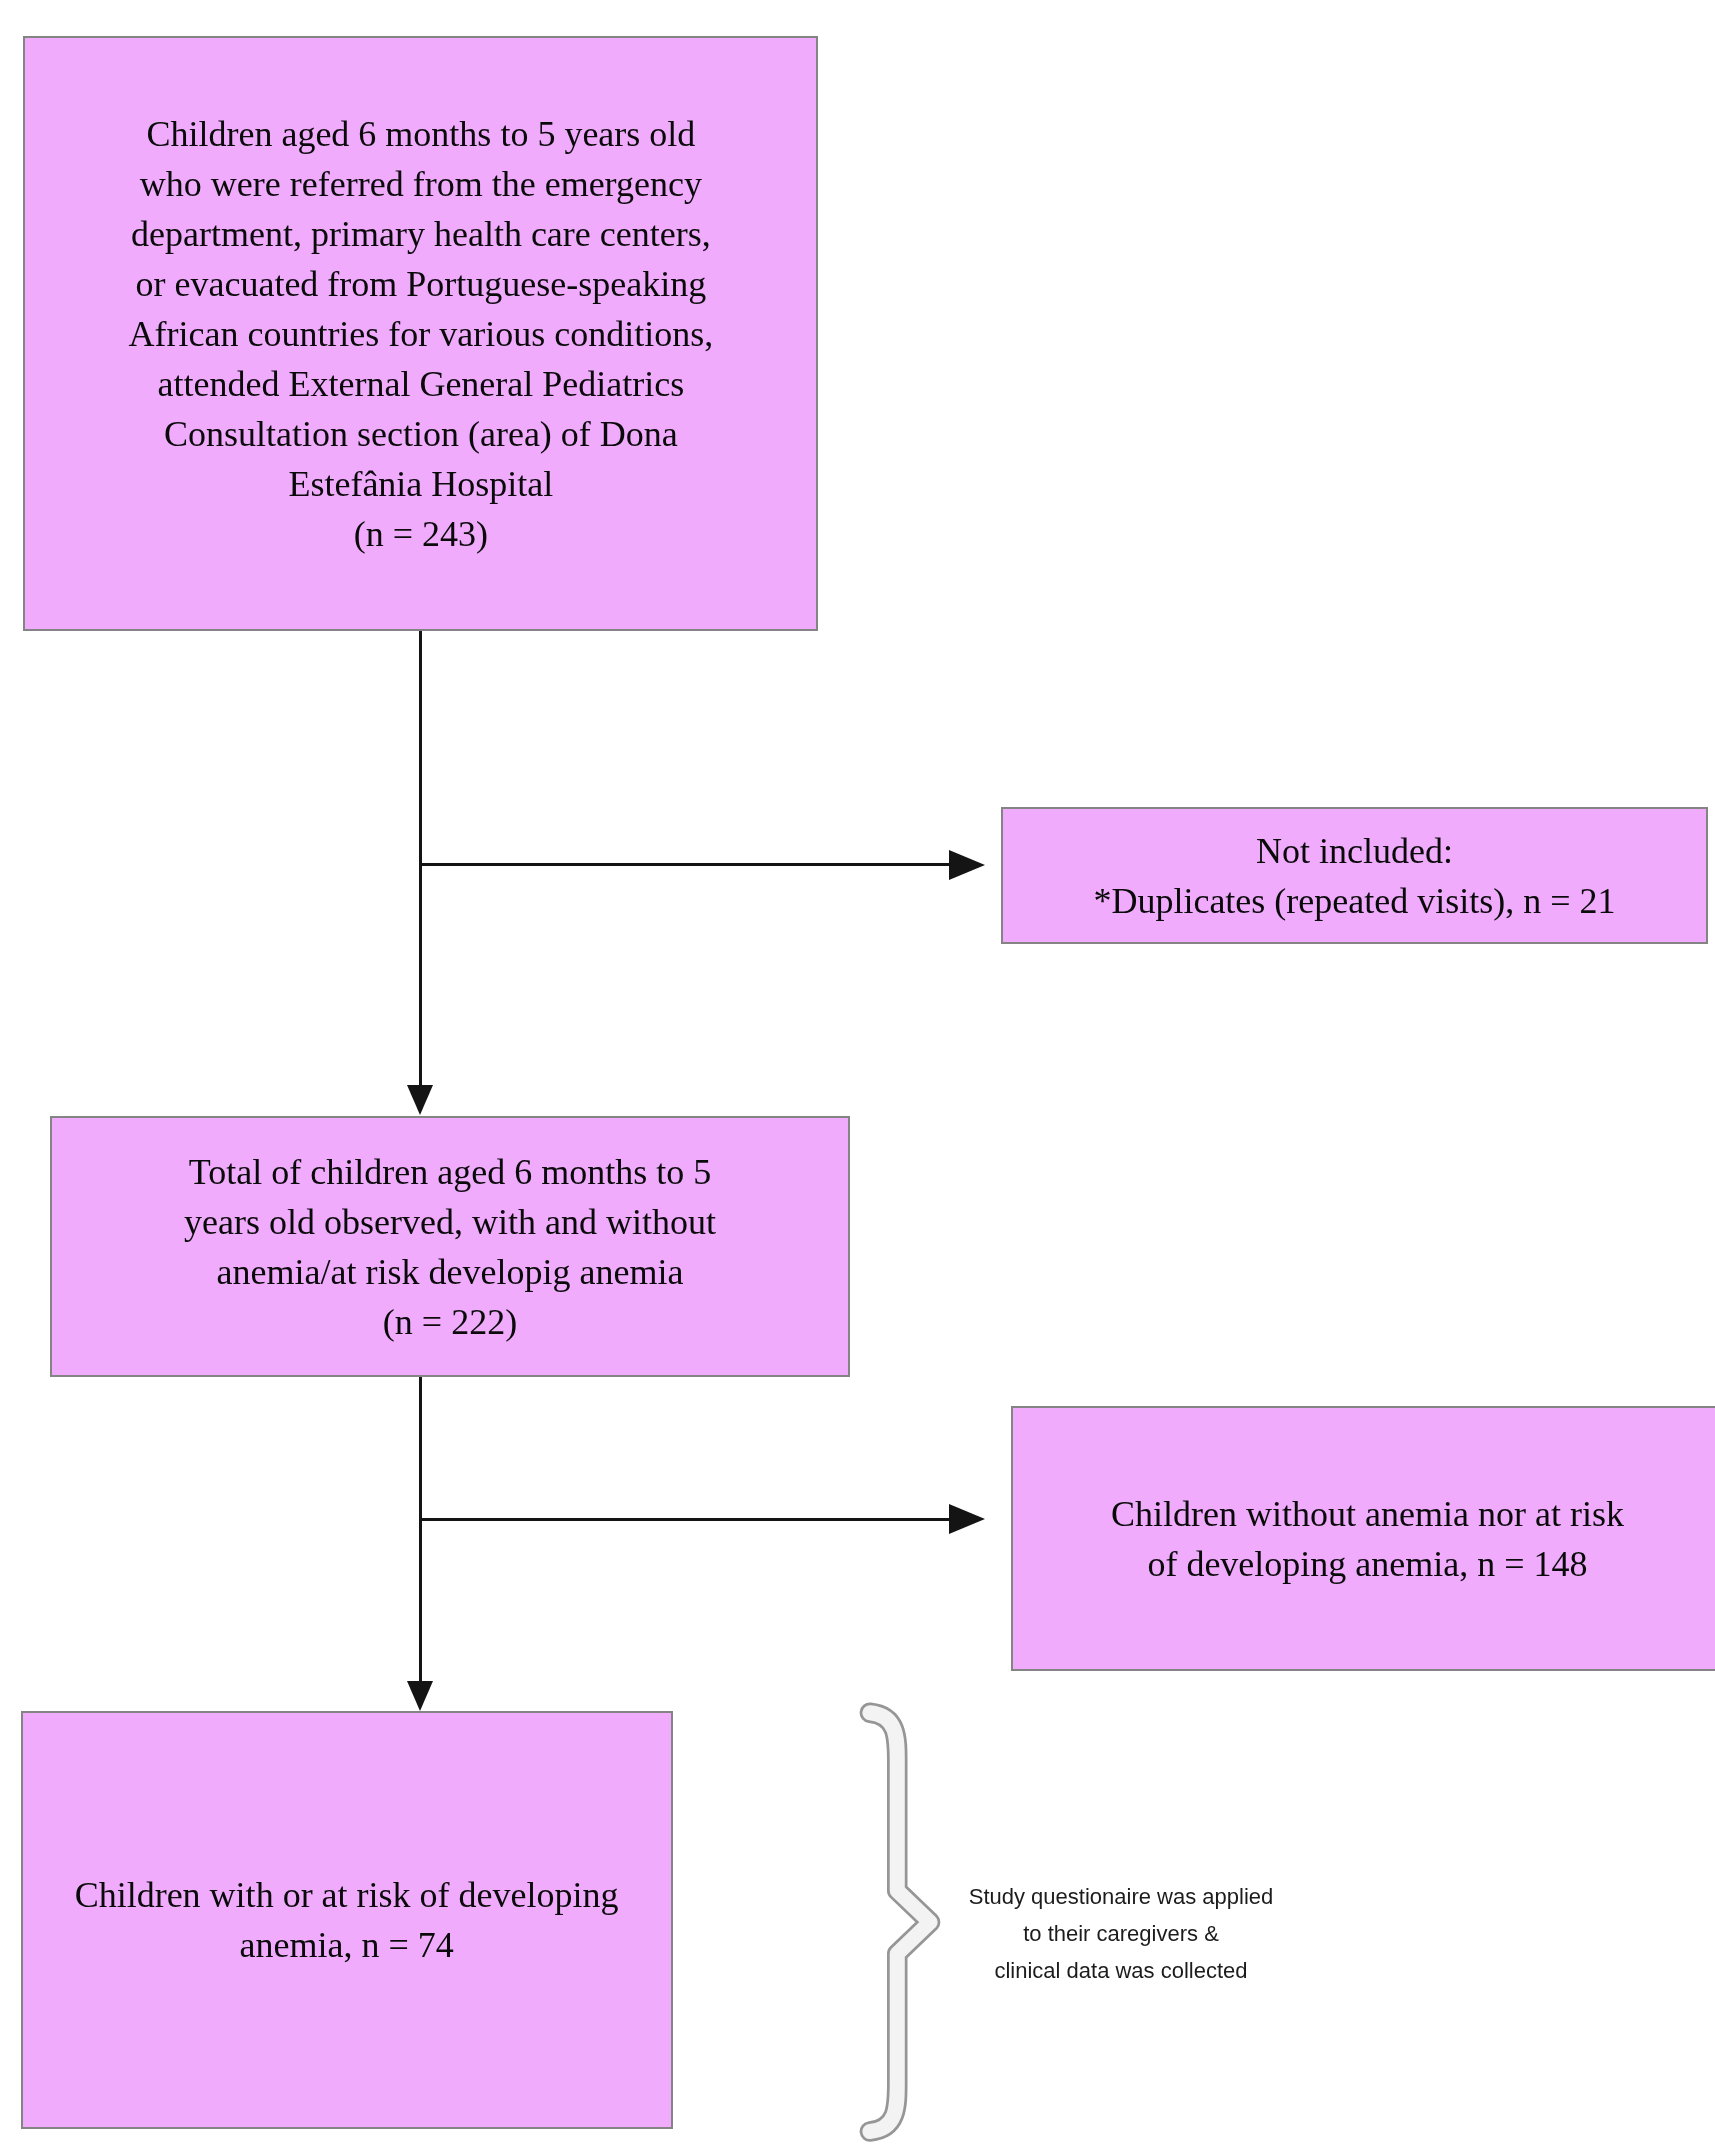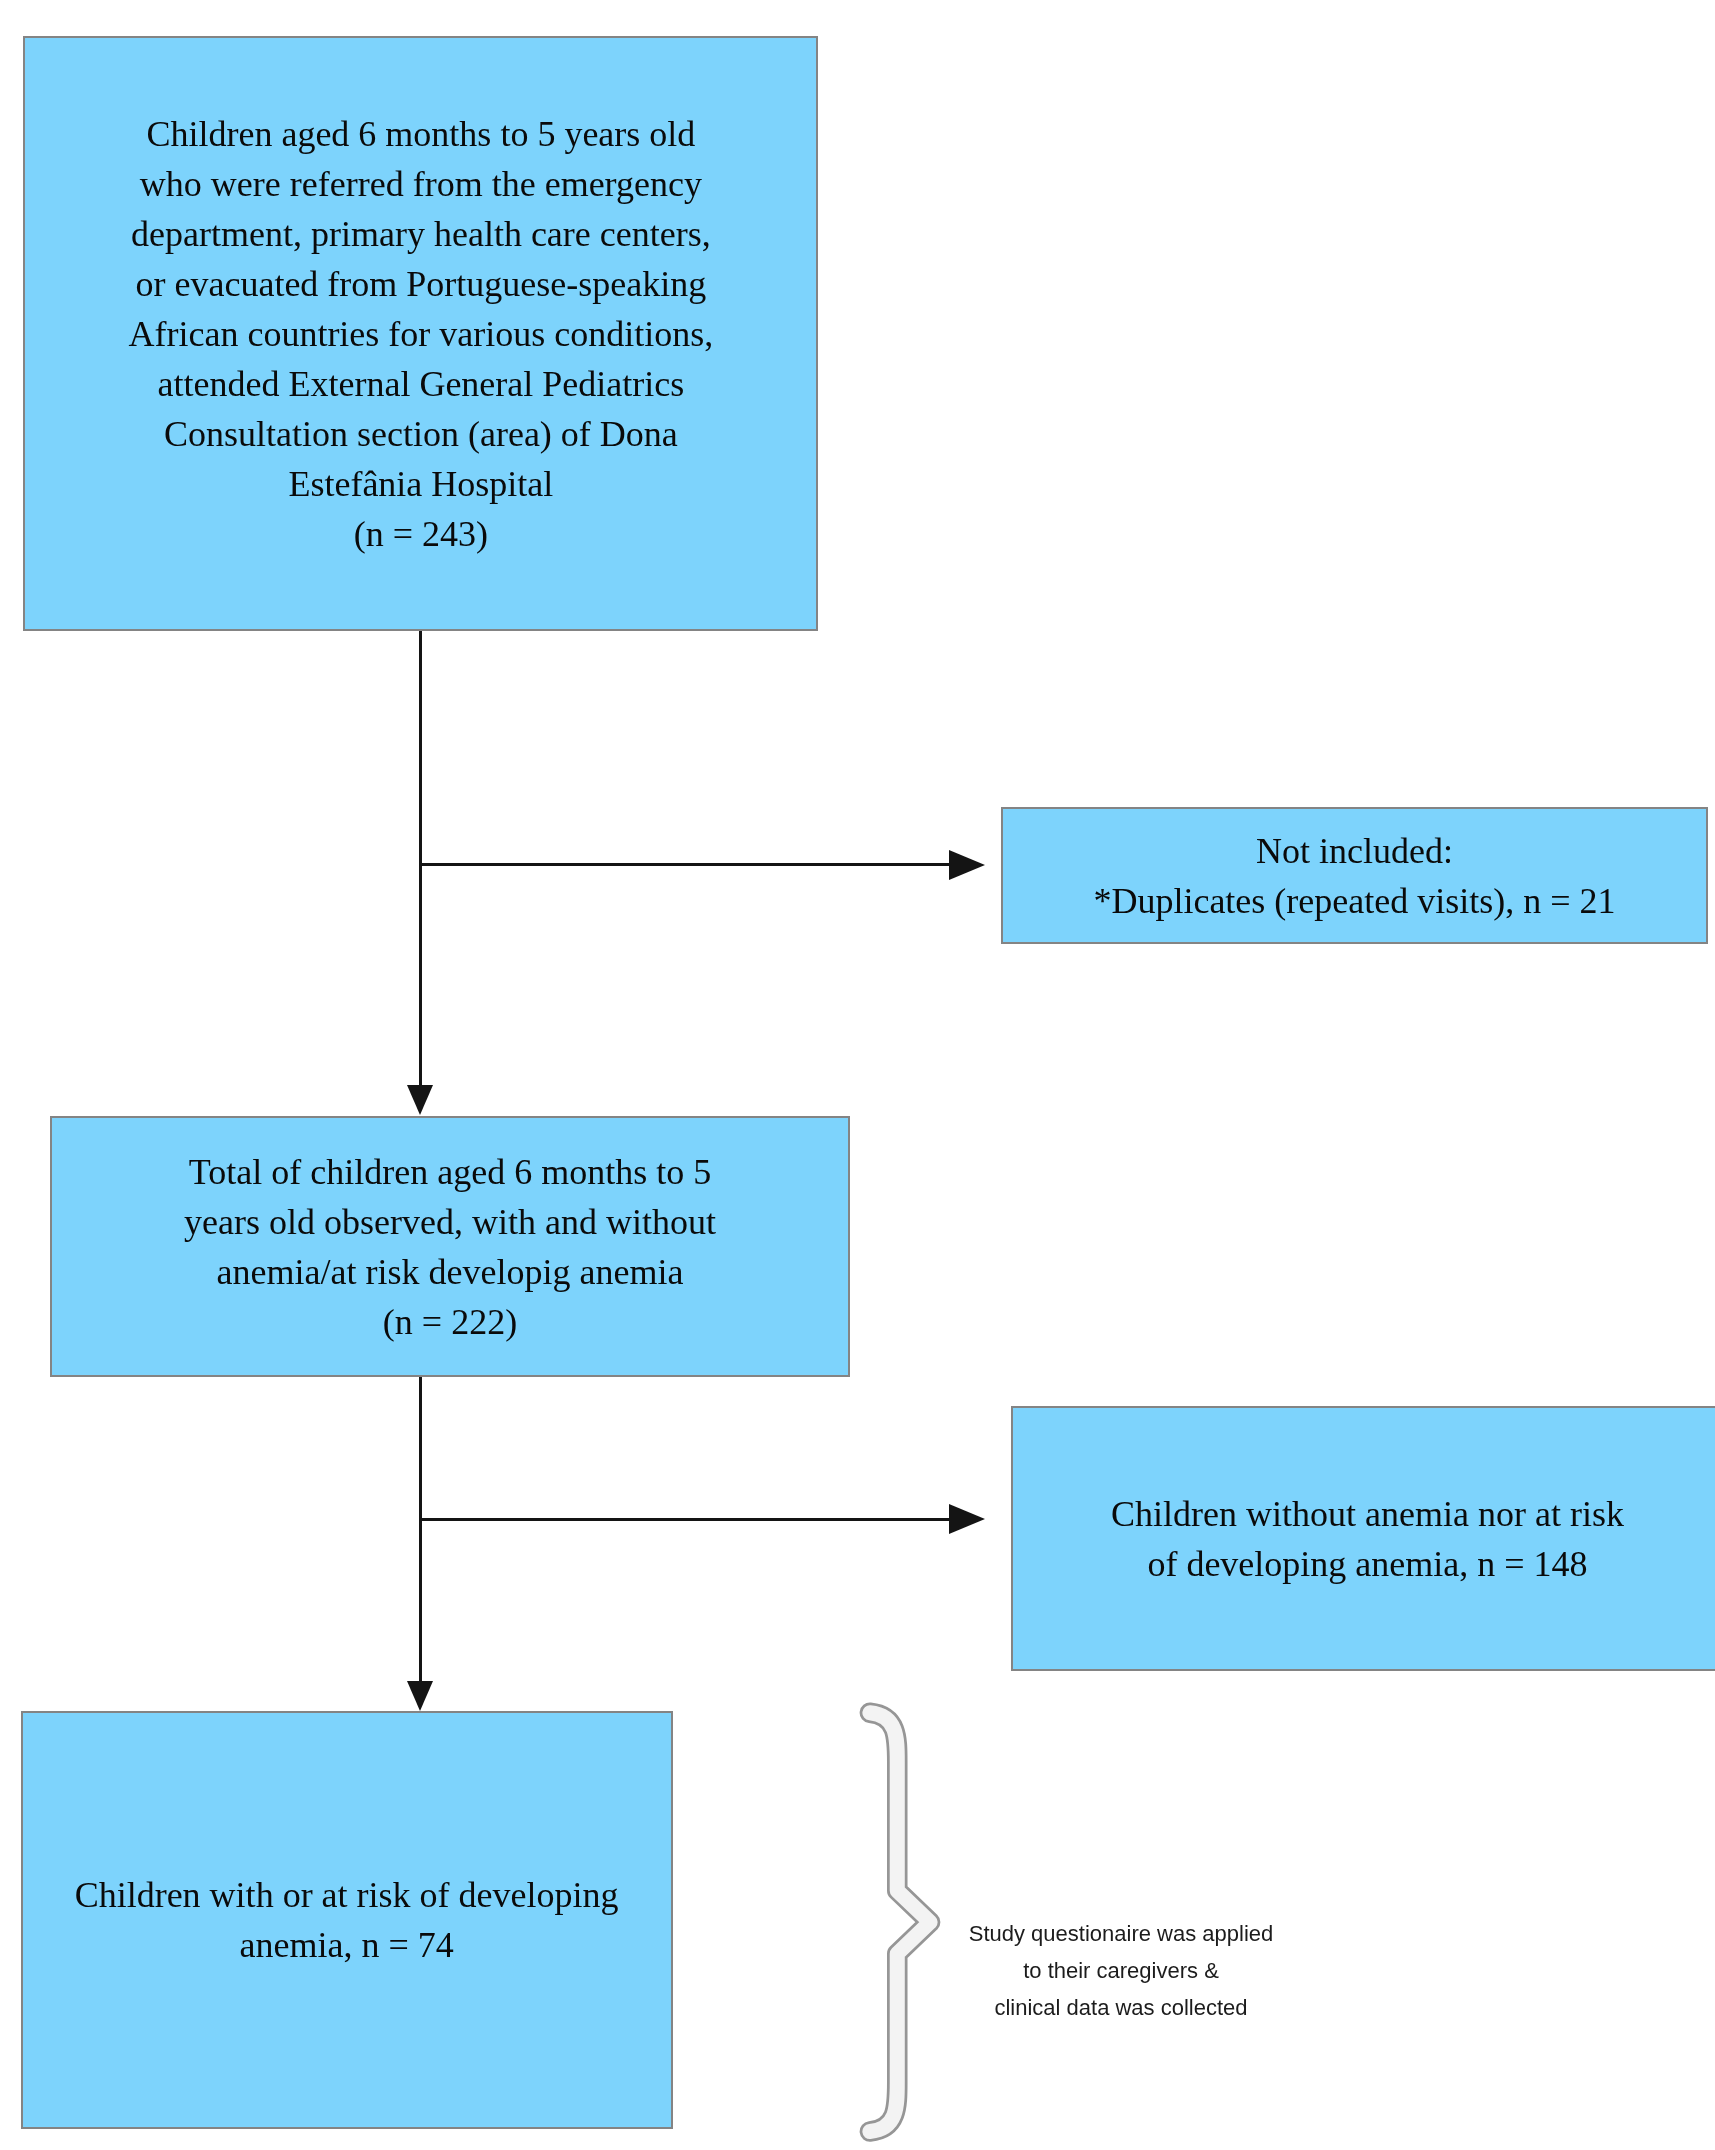--- a/index.html
+++ b/index.html
@@ -10,7 +10,7 @@
   
   .fbox{
     position:absolute;
-    background:#7dd3fc;
+    background:#f0abfc;
     border:2.1px solid #848484;
     box-sizing:border-box;
     display:flex;align-items:center;justify-content:center;

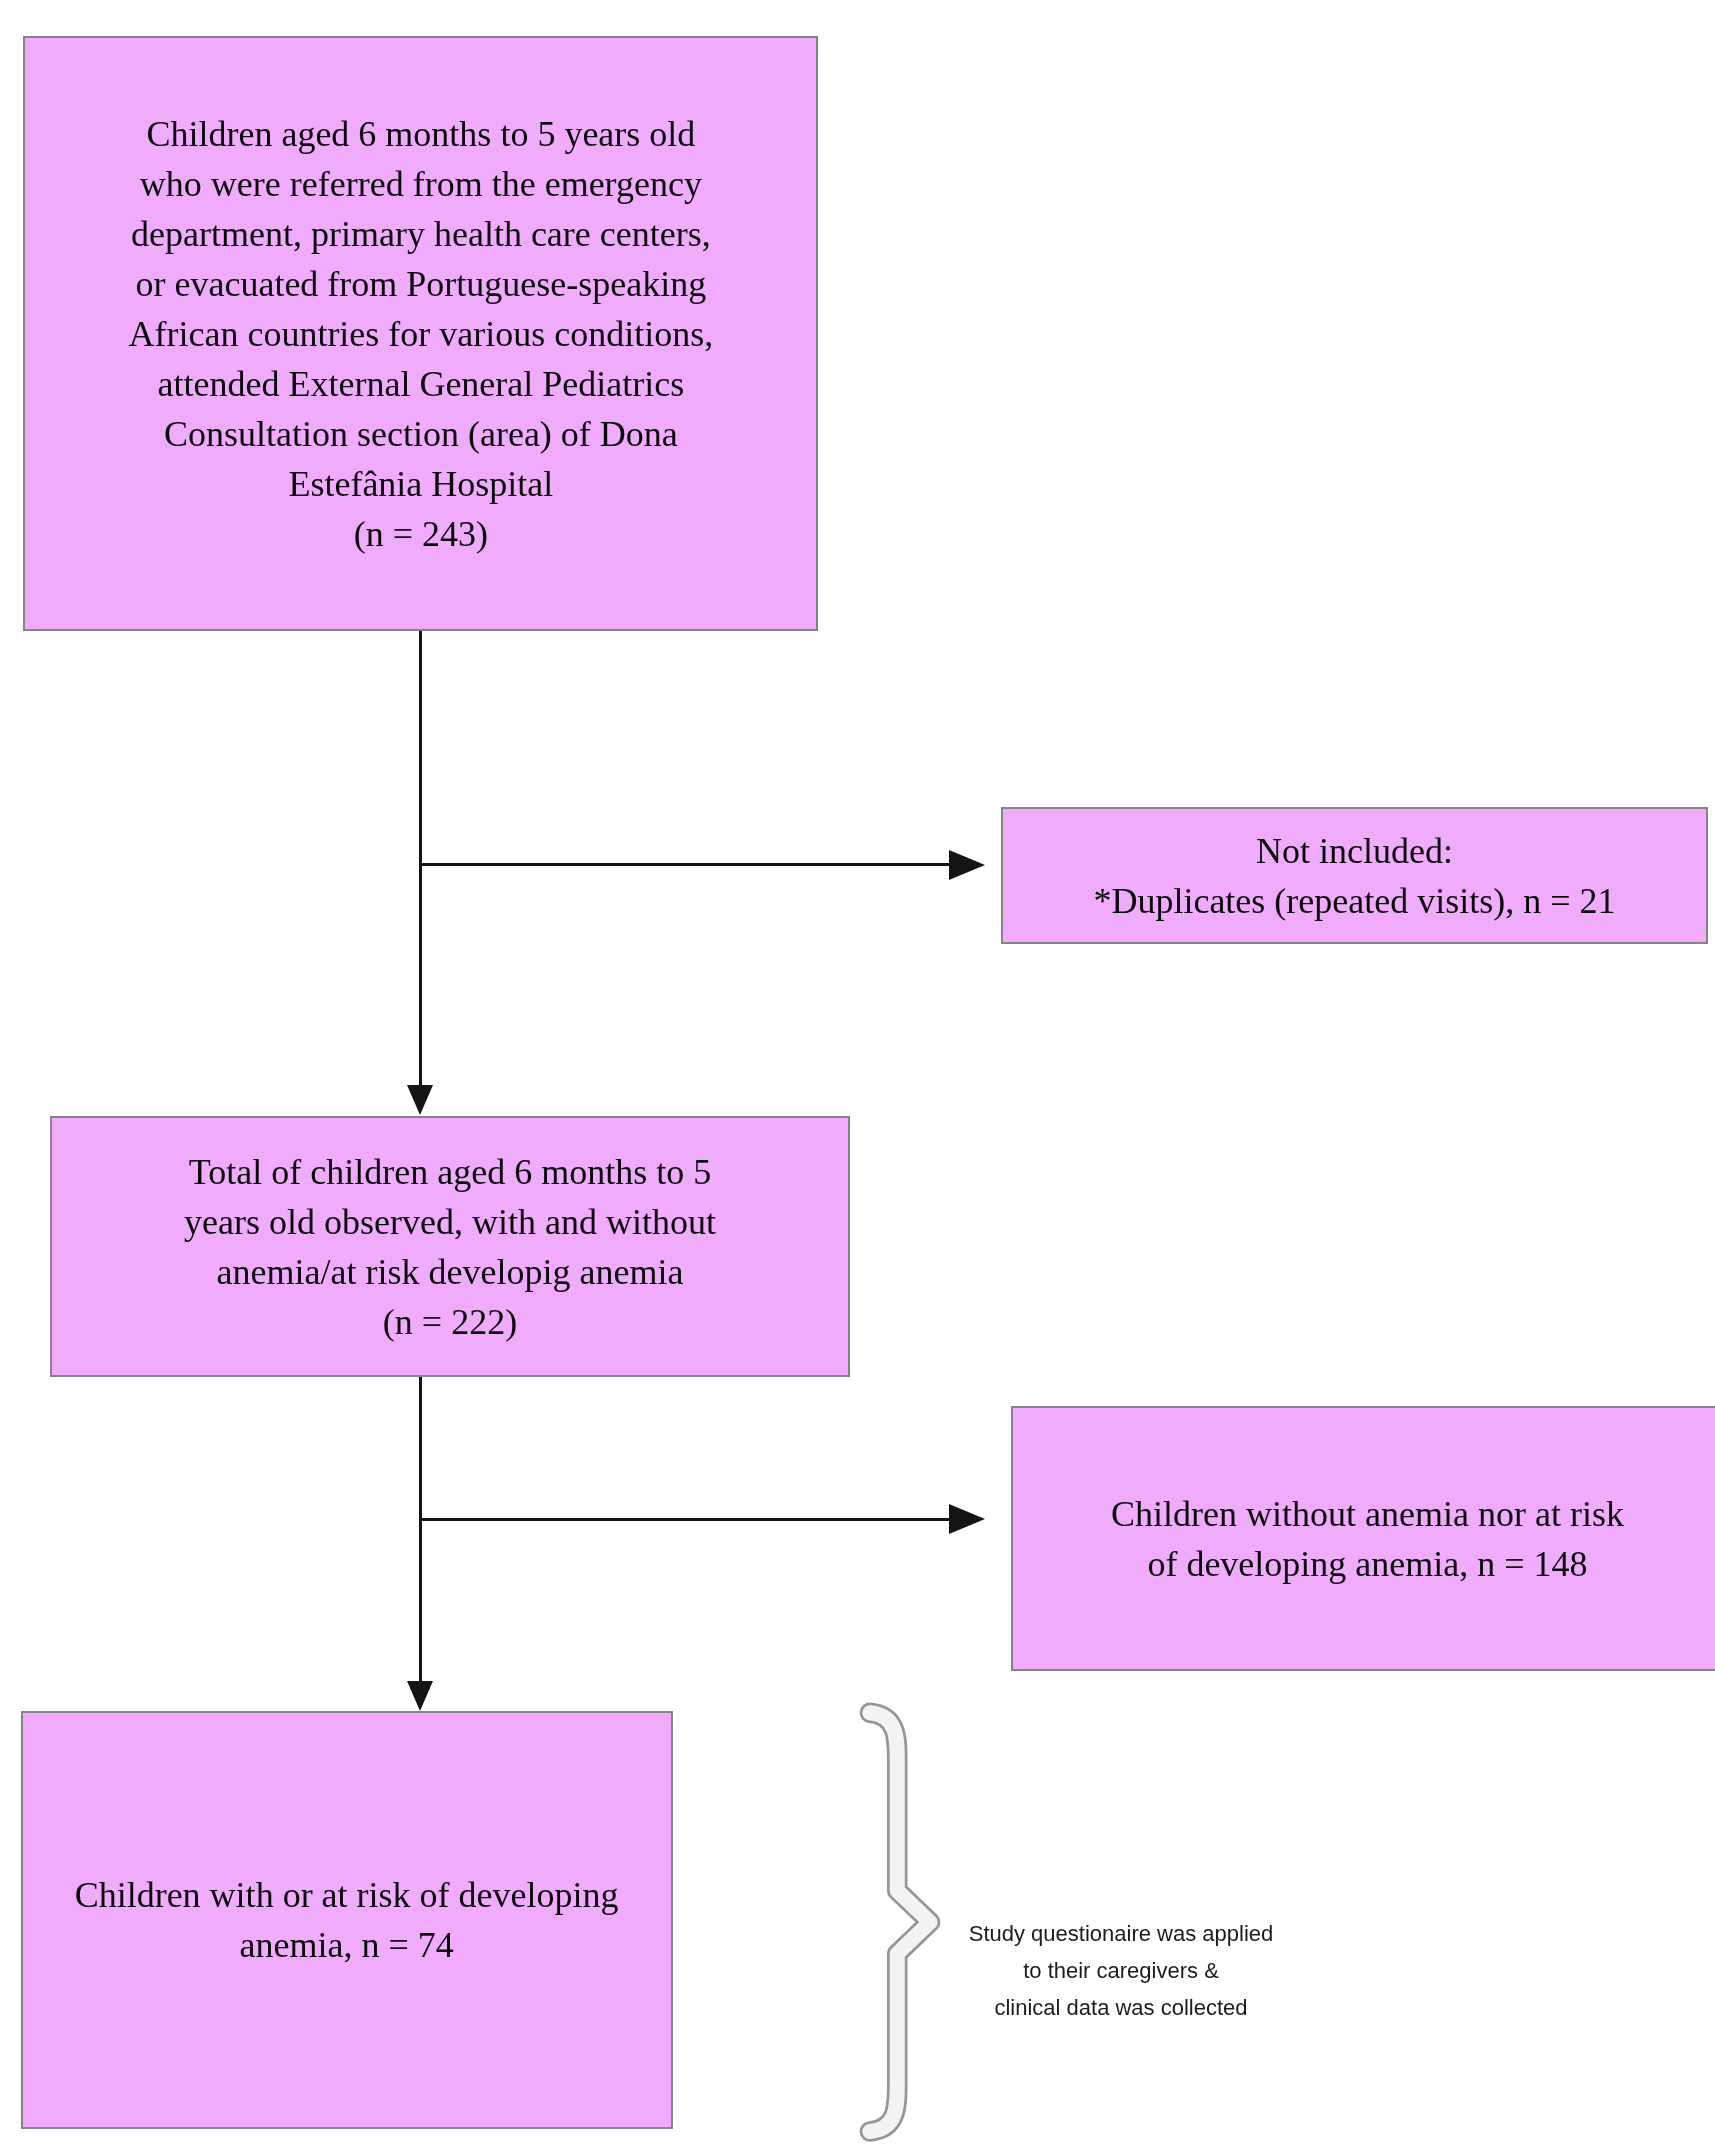--- a/index.html
+++ b/index.html
@@ -51,7 +51,7 @@
     position:absolute;left:894px;top:1878px;width:454px;
     text-align:center;white-space:pre-line;
     font-family:"Liberation Sans",sans-serif;
-    font-size:22px;line-height:37px;color:#1c1c1c;margin-top:37px;
+    font-size:22px;line-height:37px;color:#1c1c1c;
   }
 </style>
 </head>

